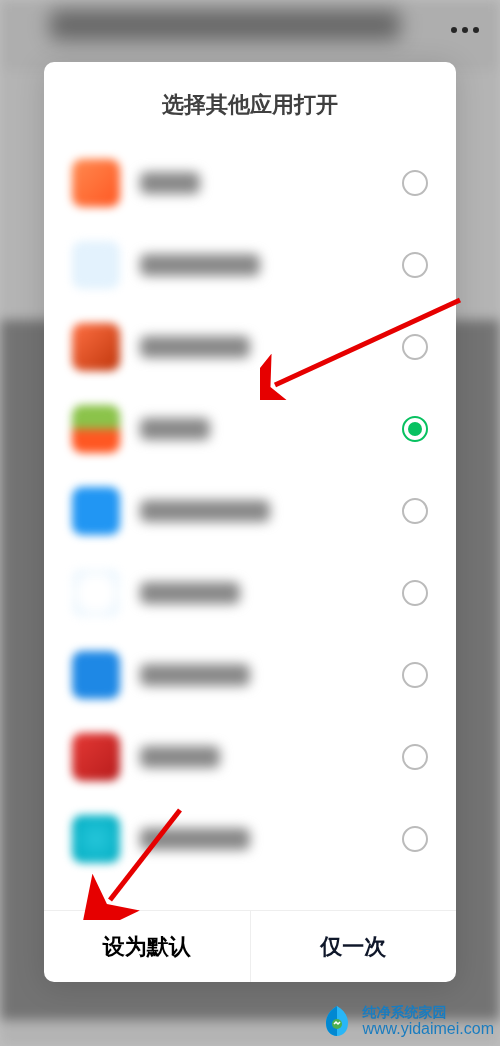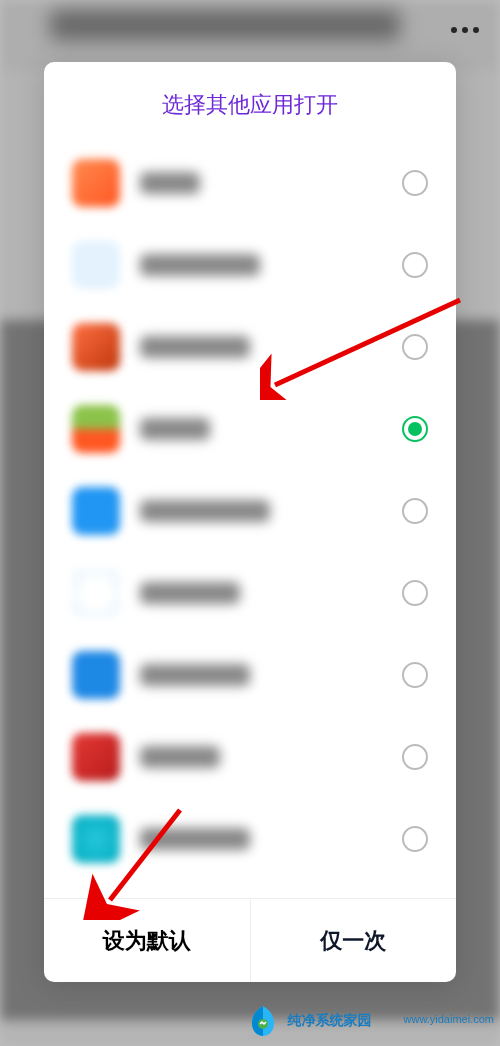--- a/index.html
+++ b/index.html
@@ -93,8 +93,8 @@
     .modal-title {
       text-align: center;
       font-size: 22px;
-      font-weight: 400;
-      color: #6d28d9;
+      font-weight: 700;
+      color: #404040;
       padding: 28px 0 22px;
     }
     .app-list {

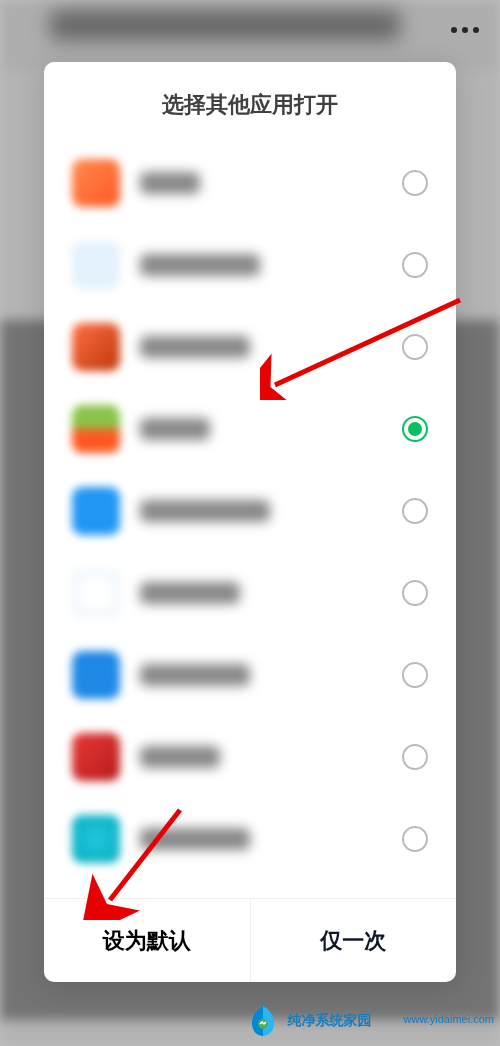--- a/index.html
+++ b/index.html
@@ -162,7 +162,7 @@
     .label-7 { width: 80px; }
     .label-8 { width: 110px; }
     .modal-actions {
-      height: 84px;
+      height: 72px;
       display: flex;
       border-top: 1px solid #eee;
     }

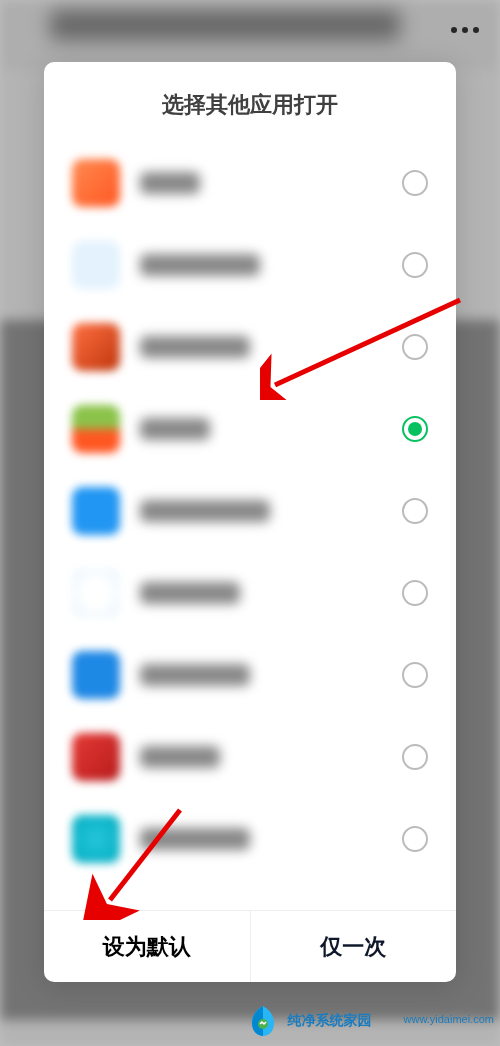--- a/index.html
+++ b/index.html
@@ -218,9 +218,8 @@
     }
     .watermark-text {
       display: flex;
-      flex-direction: row;
+      flex-direction: column;
       line-height: 1.1;
-      gap: 32px;
     }
     .wm-cn {
       font-size: 14px;

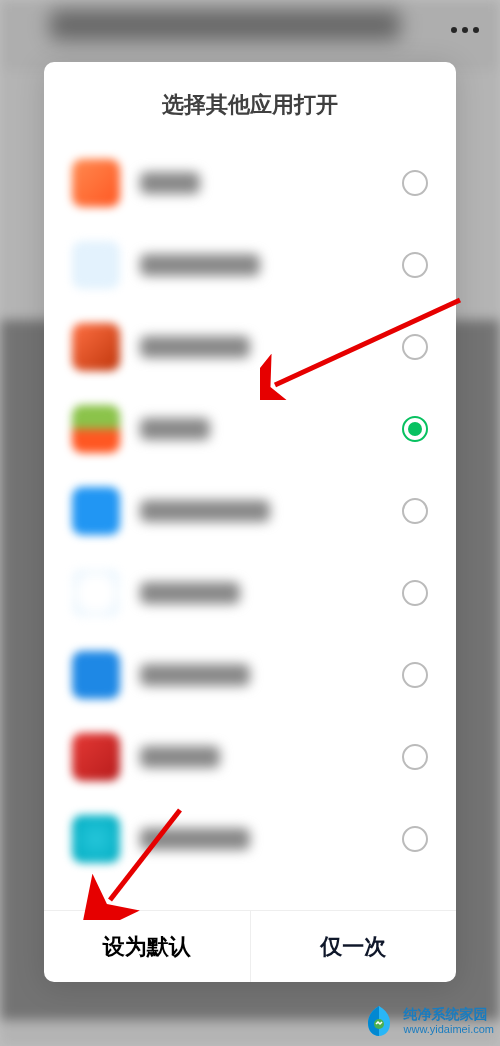--- a/index.html
+++ b/index.html
@@ -227,7 +227,7 @@
       color: #1a7cbf;
     }
     .wm-url {
-      font-size: 11px;
+      font-size: 16px;
       color: #1a7cbf;
     }
   </style>

